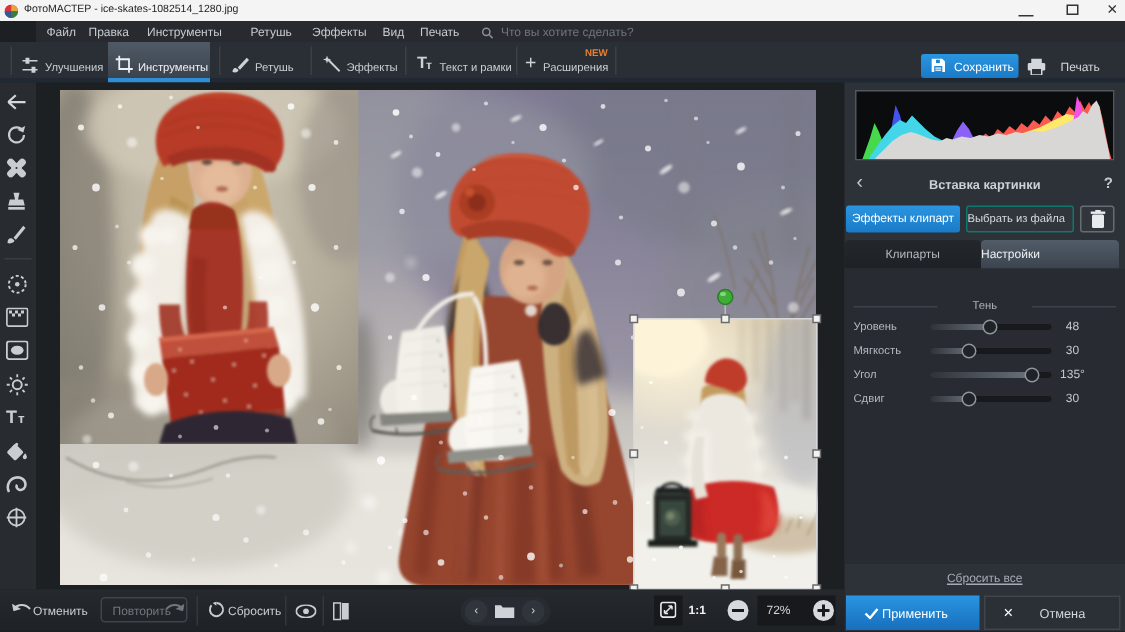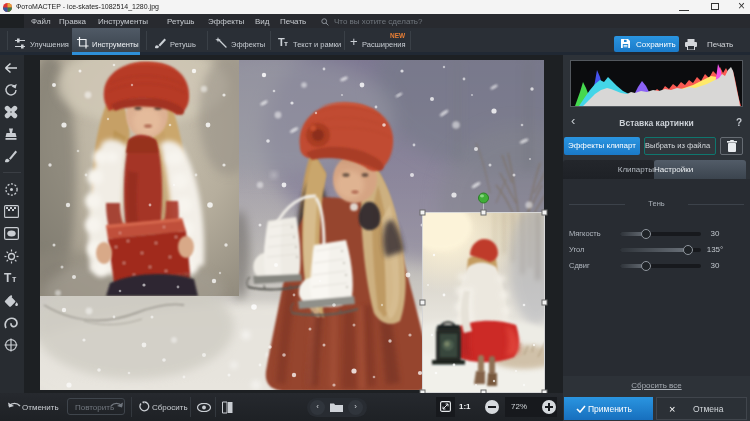--- a/index.html
+++ b/index.html
@@ -44,7 +44,7 @@
     border-radius:2px; }
   #tabs2 { left:563px; top:160px; width:187px; height:19px; }
   #tab-clip { position:absolute; left:0; top:0; width:91px; height:19px; background:linear-gradient(#23262b,#1e2126);
-    color:#b3b9c0; font-size:8px; text-align:right; line-height:19px; border-radius:3px 3px 0 0; }
+    color:#b3b9c0; font-size:8px; text-align:center; line-height:19px; border-radius:3px 3px 0 0; }
   #tab-set { position:absolute; left:91px; top:0; width:92px; height:19px; background:linear-gradient(#525c68,#3b444e);
     color:#eef1f4; font-size:8px; text-align:left; line-height:19px; border-radius:3px 3px 0 0; }
   #setarea { left:563px; top:179px; width:187px; height:197px; background:#282c32; }

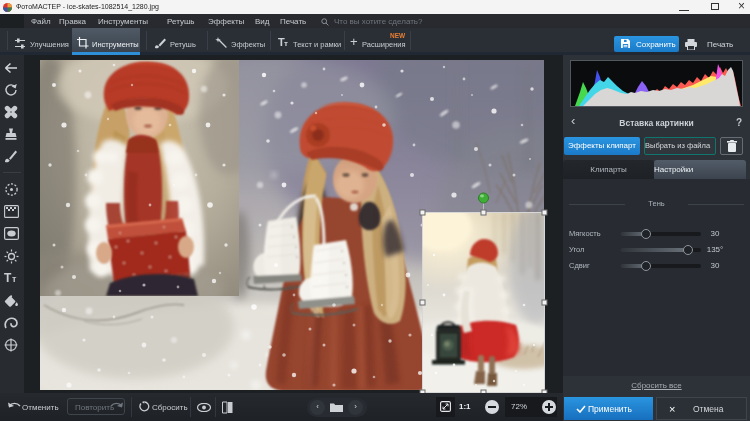--- a/index.html
+++ b/index.html
@@ -795,6 +795,14 @@
     <span style="position:absolute;left:6px;top:5px;width:56px;height:1px;background:#3c424a"></span>
     <span style="position:absolute;right:6px;top:5px;width:56px;height:1px;background:#3c424a"></span>
   </div>
+  <div class="srow" style="top:33px">
+      <span class="lab">Уровень</span>
+    <span class="track">
+        <span class="fill" style="width:43px"></span>
+        <span class="knob" style="left:35px"></span>
+      </span>
+    <span class="val">48</span>
+    </div>
   <div class="srow" style="top:49px">
       <span class="lab">Мягкость</span>
     <span class="track">

